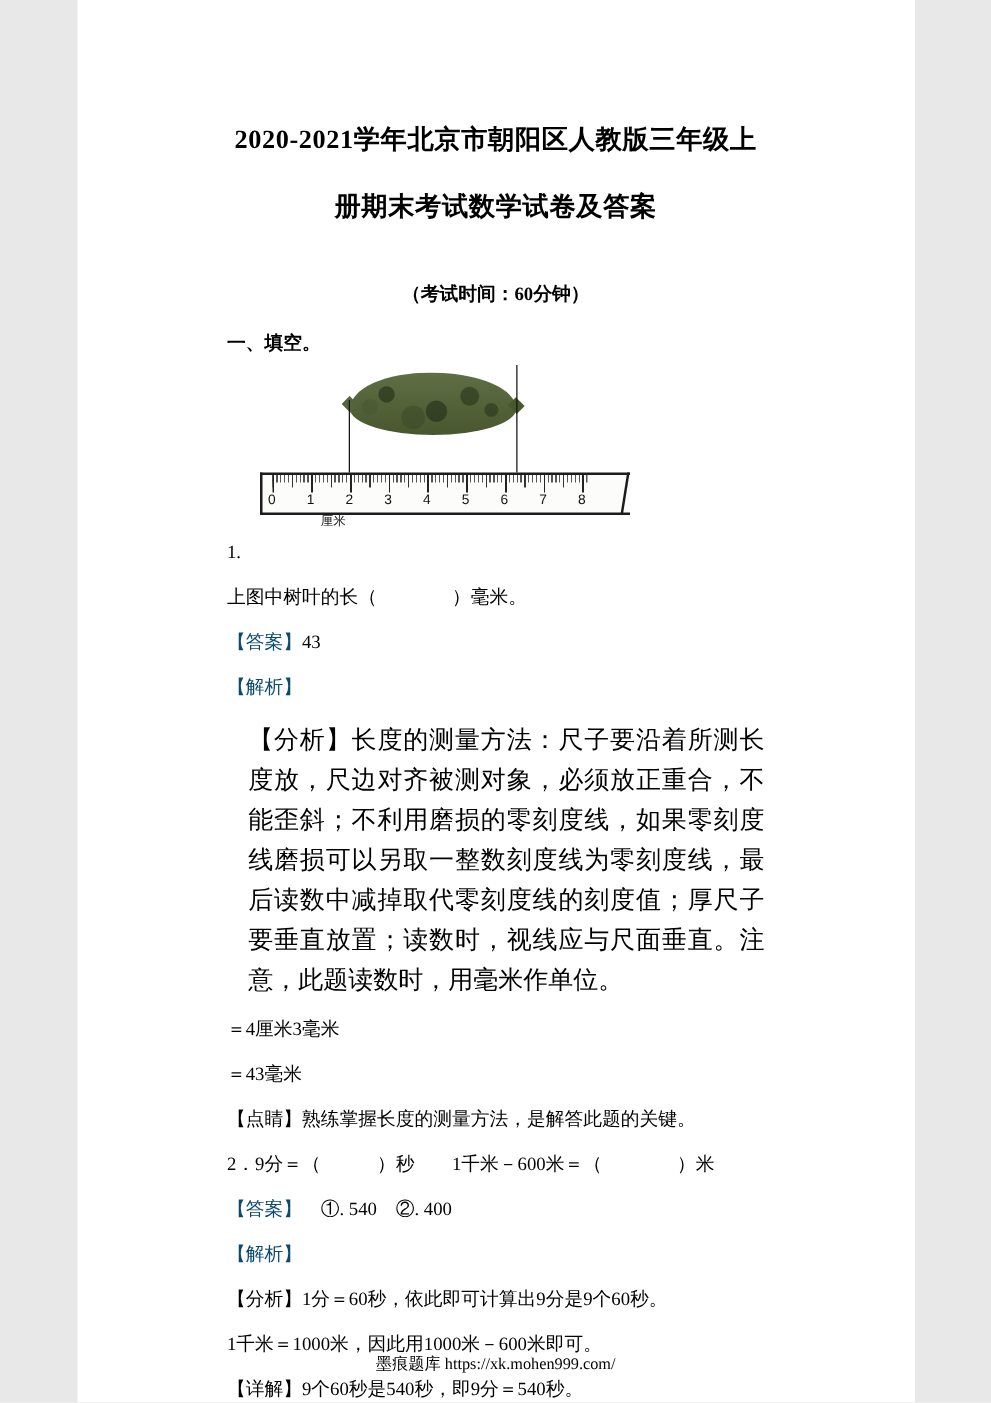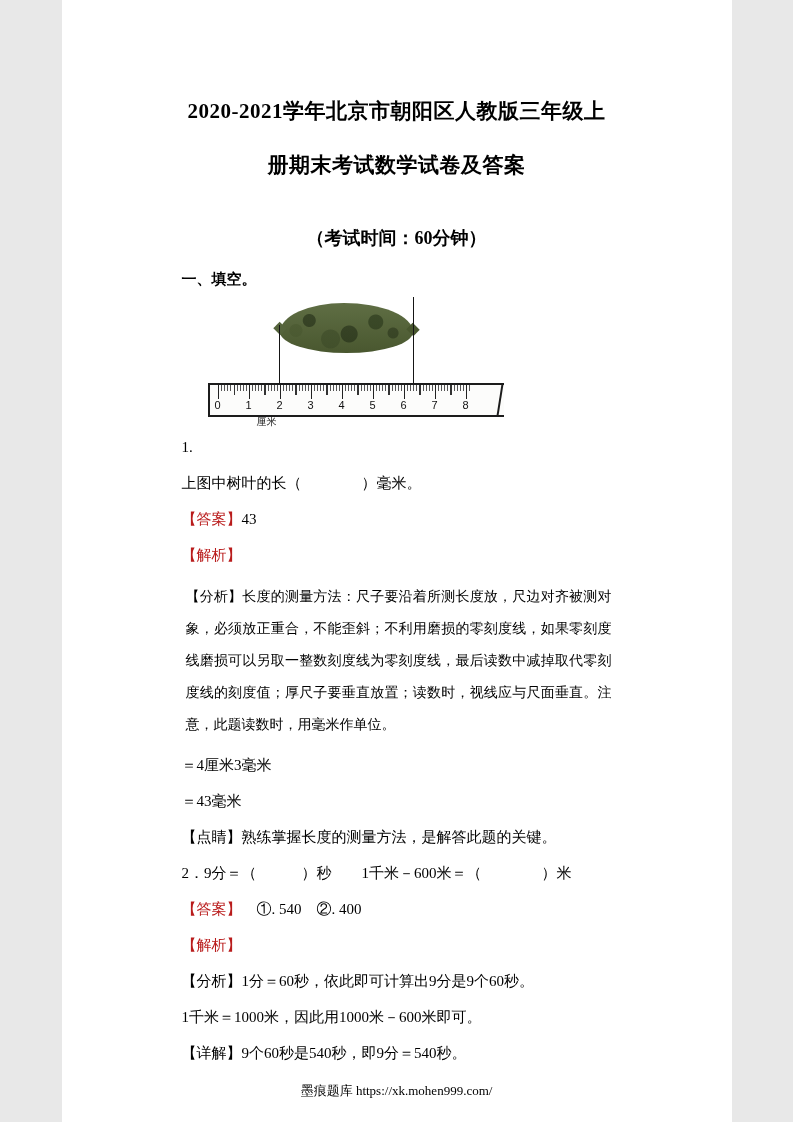--- a/index.html
+++ b/index.html
@@ -13,7 +13,7 @@
     font-size:21px;font-weight:bold;text-align:center;
     line-height:54px;margin:0 0 0 0;letter-spacing:.5px;
   }
-  .subtitle{font-size:18px;font-weight:bold;text-align:center;margin:34px 0 0 0;}
+  .subtitle{font-size:15px;font-weight:bold;text-align:center;margin:34px 0 0 0;}
   .section-heading{font-size:15px;font-weight:bold;margin:20px 0 0 0;}
 
   

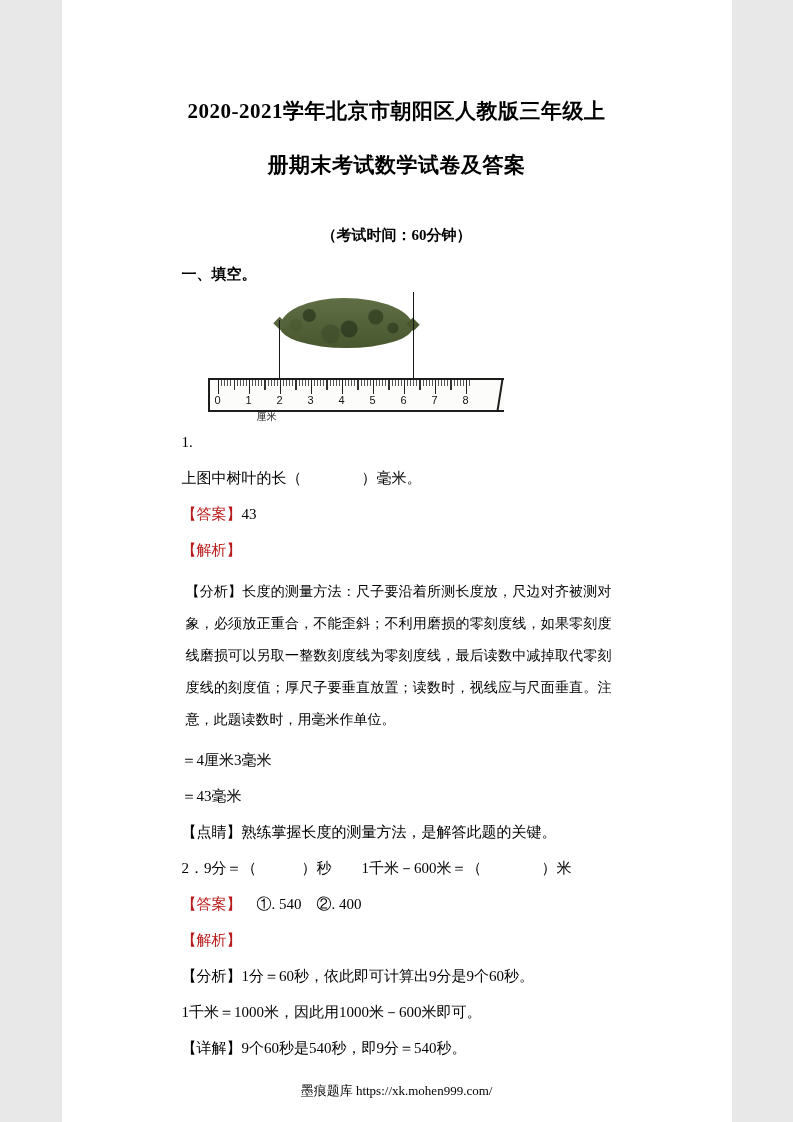--- a/index.html
+++ b/index.html
@@ -74,7 +74,7 @@
     font-size:14px;line-height:32px;text-align:justify;
     margin:4px 0 14px 4px;
   }
-  .blue{color:#b91c1c;}
+  .blue{color:#0c4a6e;}
   .footer{
     position:absolute;left:0;right:0;bottom:22px;text-align:center;
     font-size:13px;color:#000;

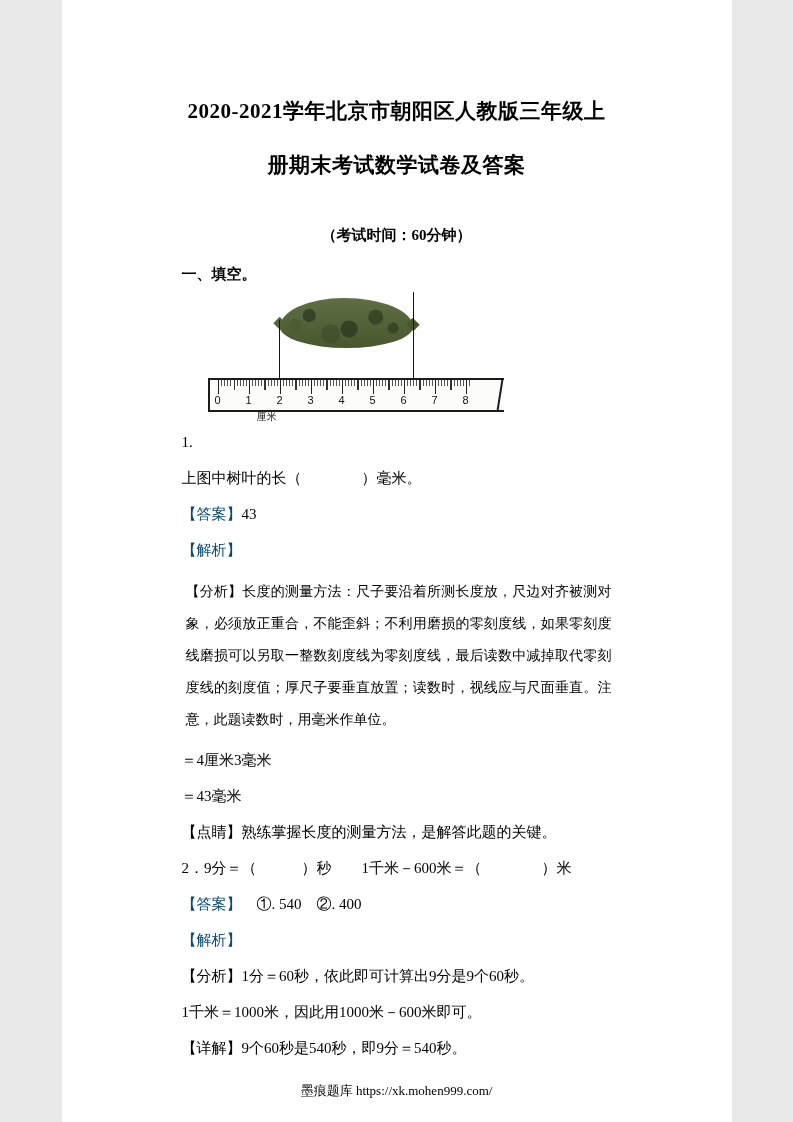--- a/index.html
+++ b/index.html
@@ -71,8 +71,8 @@
   
   .line{font-size:15px;line-height:21px;margin:0 0 15px 0;}
   .para-justify{
-    font-size:14px;line-height:32px;text-align:justify;
-    margin:4px 0 14px 4px;
+    font-size:20px;line-height:32px;text-align:justify;
+    margin:4px 0 14px 17px;
   }
   .blue{color:#0c4a6e;}
   .footer{

